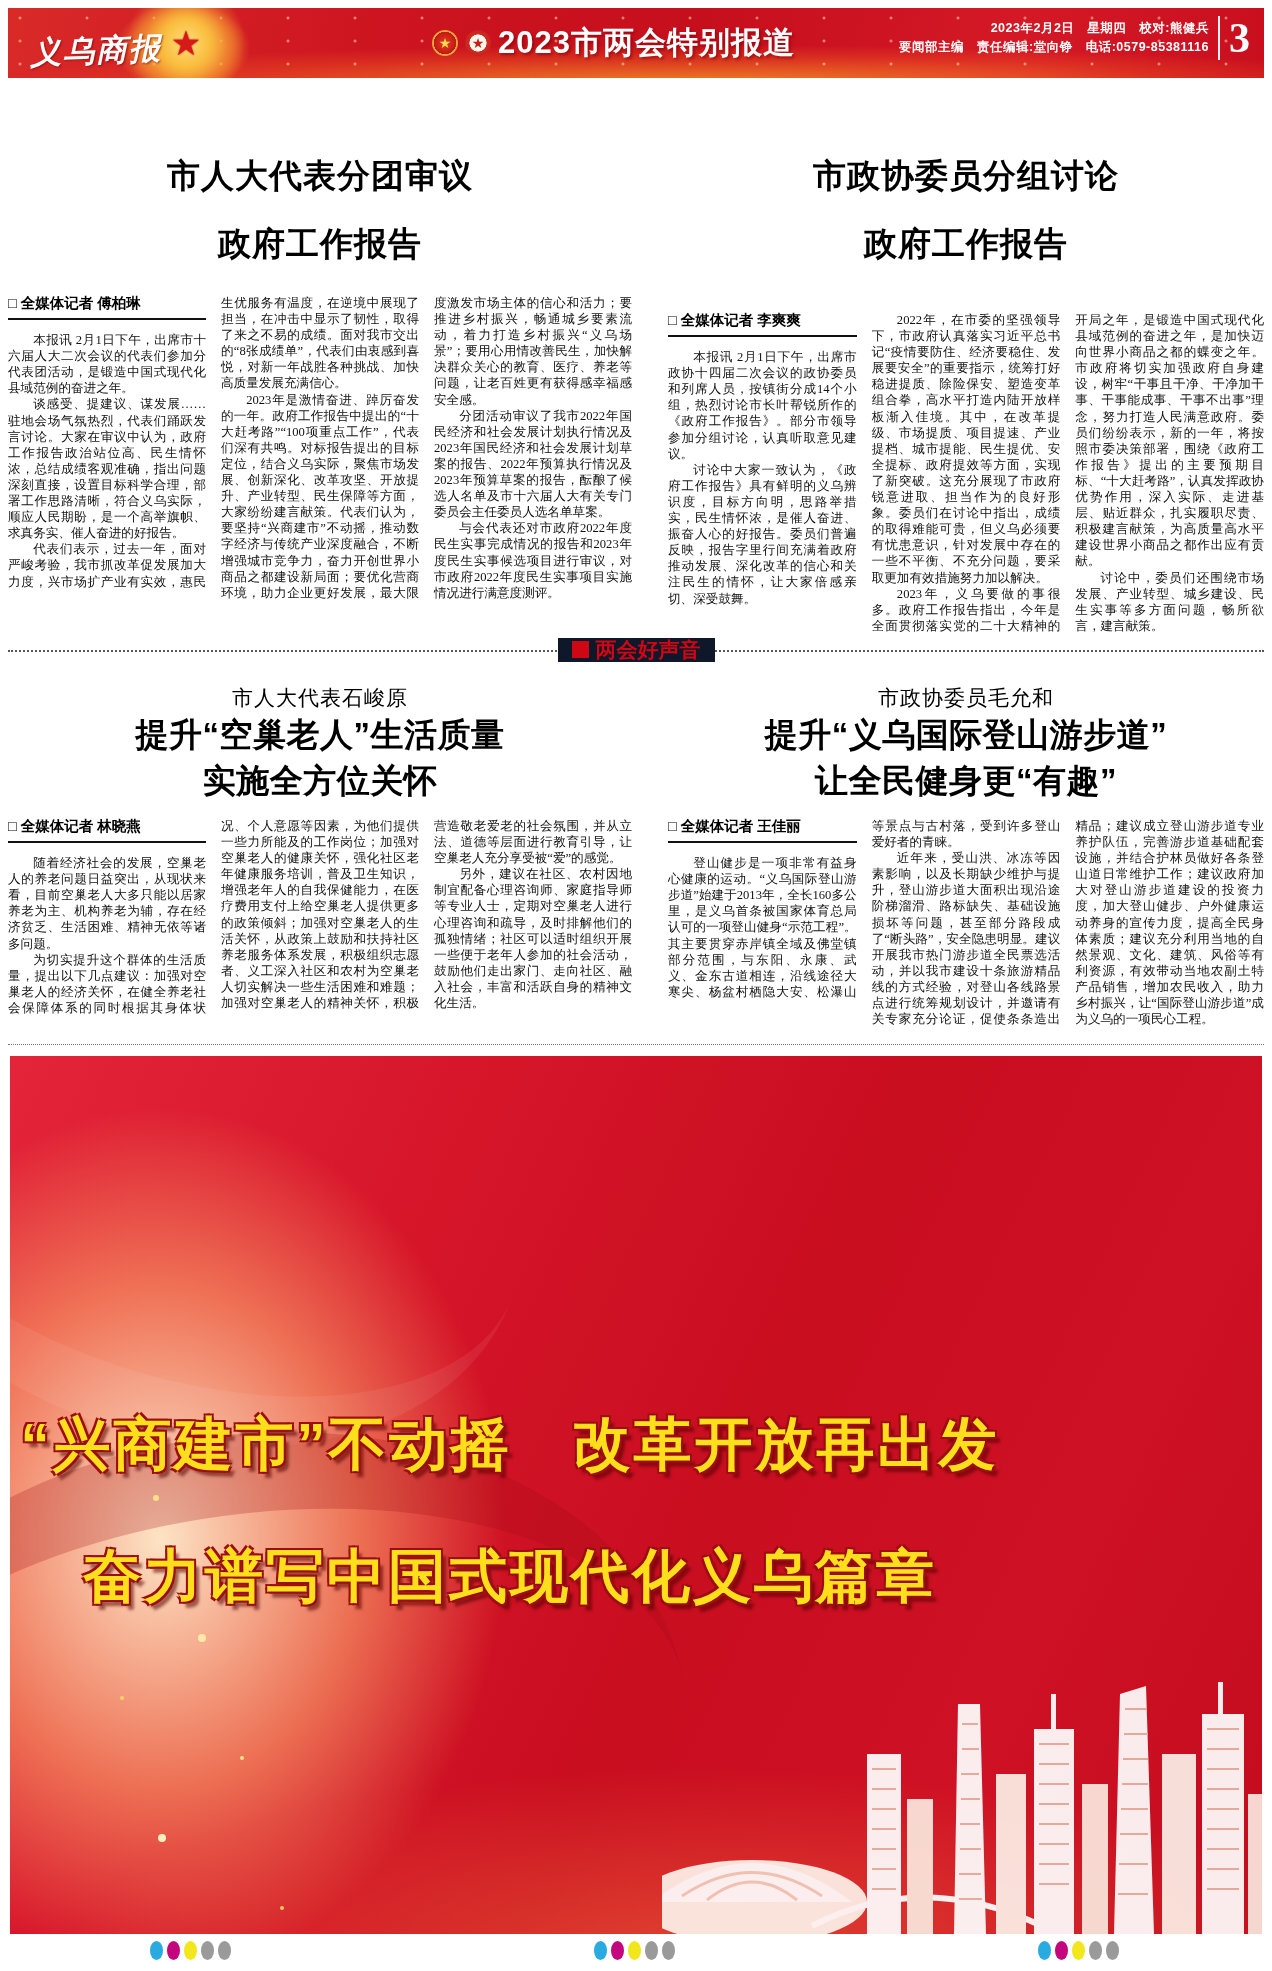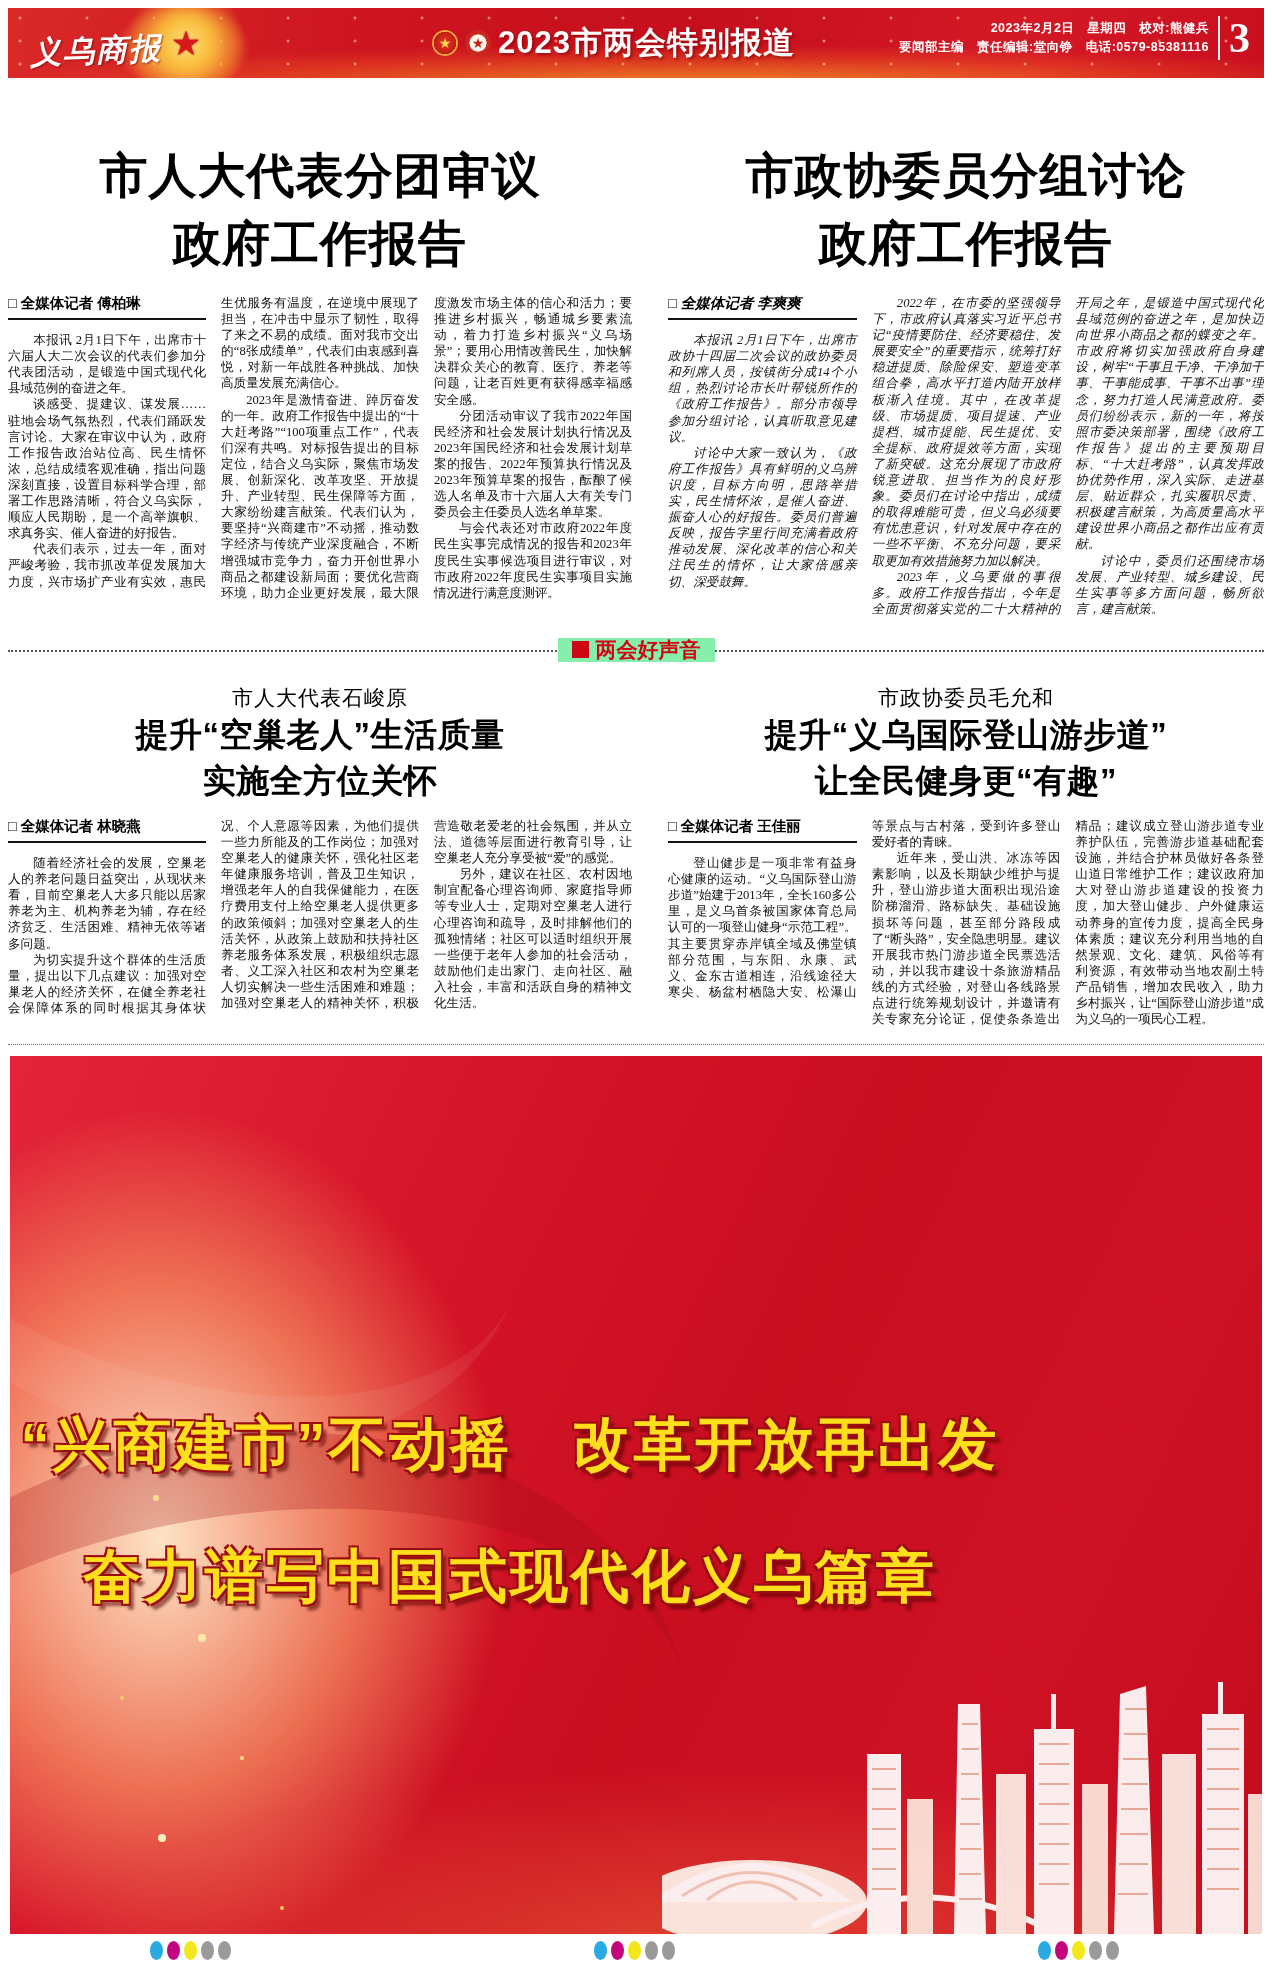--- a/index.html
+++ b/index.html
@@ -40,7 +40,7 @@
 
   
   .headline { position:absolute; text-align:center; font-family:"Liberation Sans","DejaVu Sans",sans-serif;
-    font-weight:bold; color:#000; font-size:48px; line-height:68px; letter-spacing:1px; }
+    font-weight:bold; color:#000; font-size:33px; line-height:68px; letter-spacing:1px; }
   .headline-a { left:8px; top:142px; width:624px; }
   .headline-b { left:668px; top:142px; width:596px; }
 

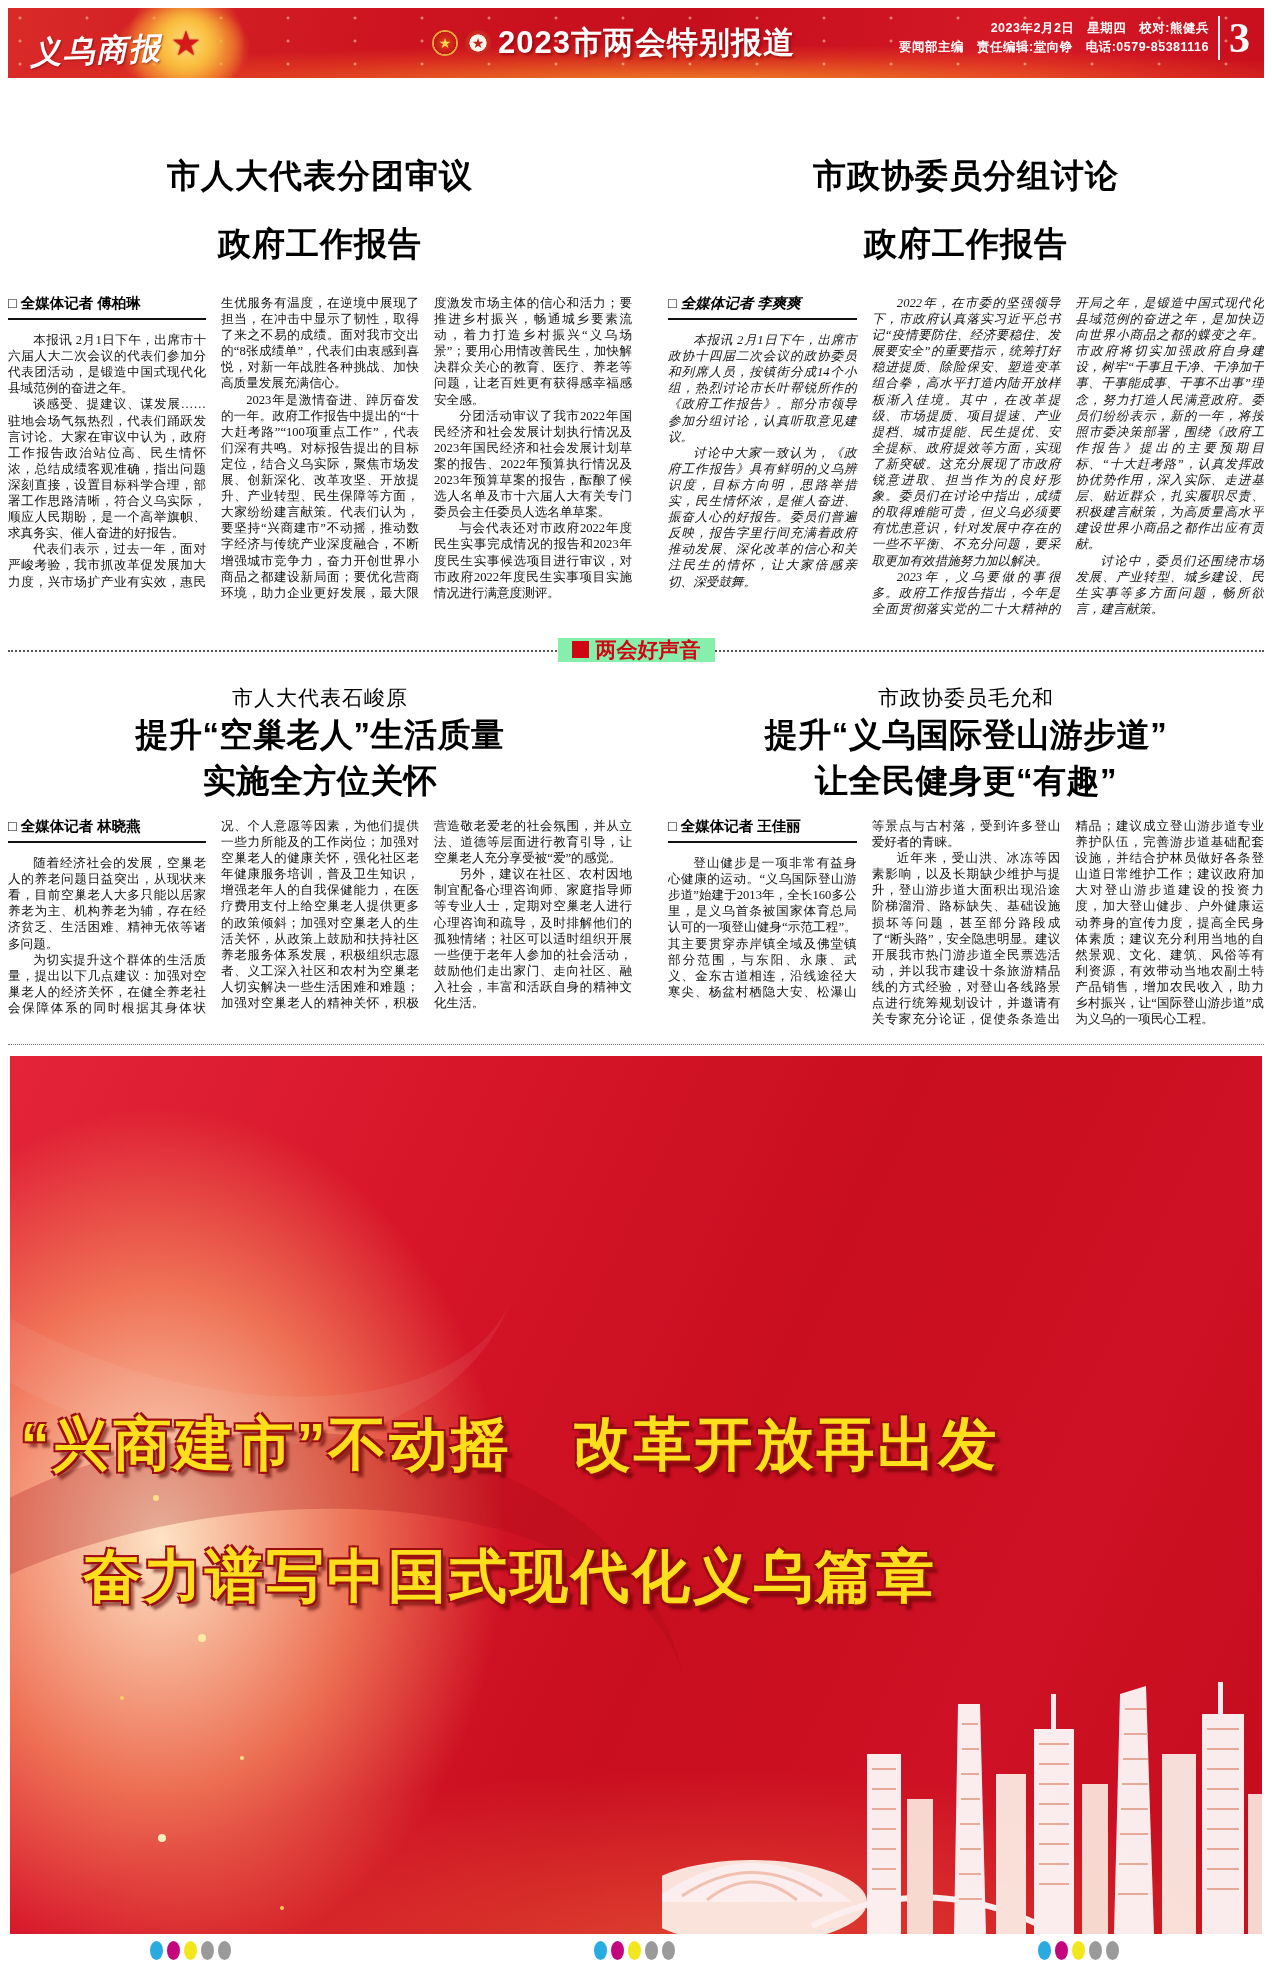--- a/index.html
+++ b/index.html
@@ -50,7 +50,7 @@
   .body-flow { position:absolute; overflow:hidden; column-gap:15px; column-count:3;
     font-size:12.6px; line-height:16.1px; text-align:justify; color:#111; }
   .body-a { left:8px; top:295px; width:624px; height:324px; }
-  .body-b { left:668px; top:295px; width:596px; height:324px;font-style:italic; }
+  .body-b { left:668px; top:312px; width:596px; height:324px; }
   .body-flow p { text-indent:2em; }
 
   

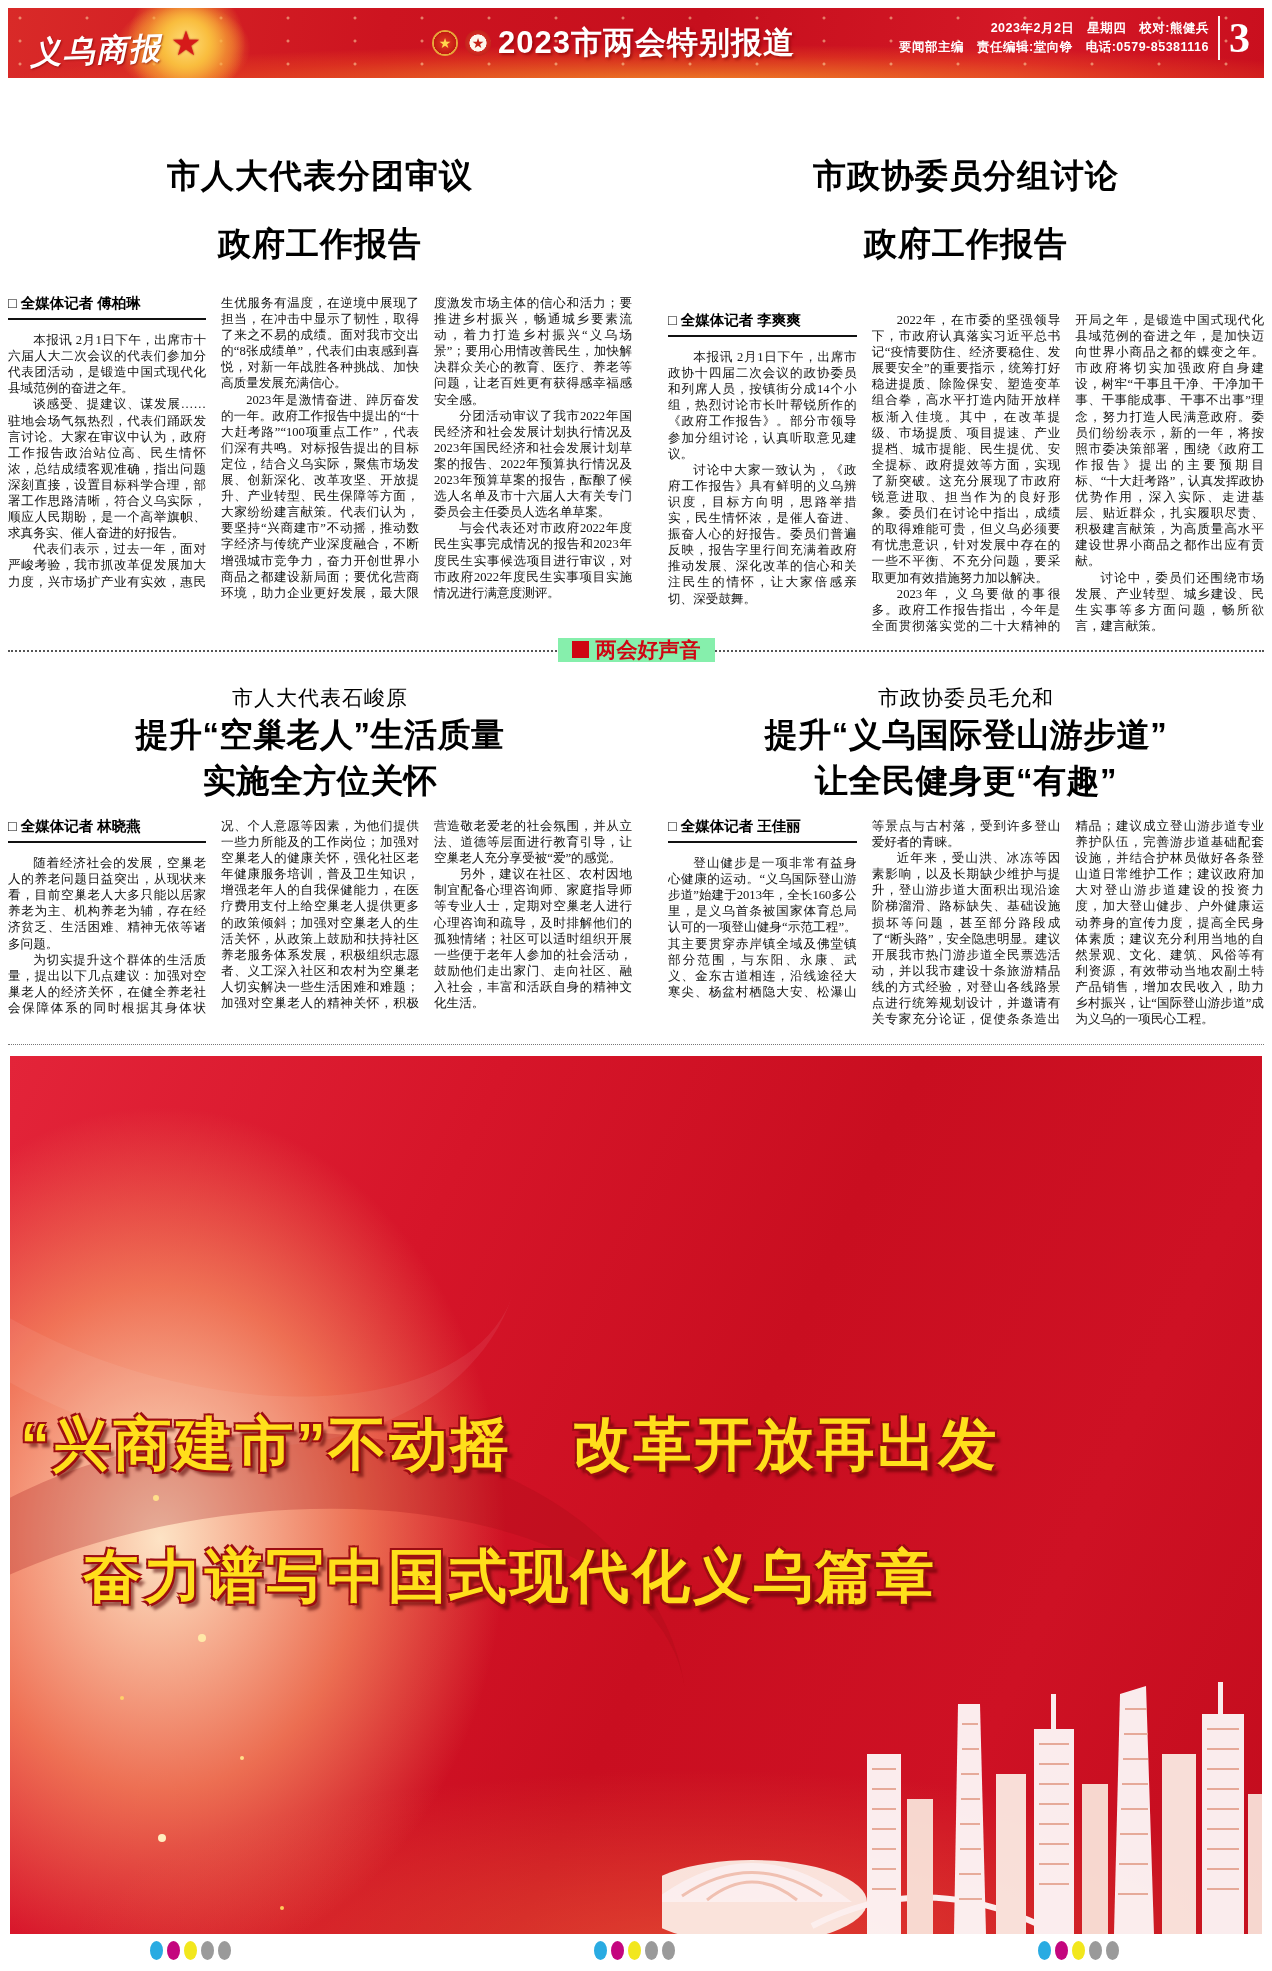--- a/index.html
+++ b/index.html
@@ -56,7 +56,7 @@
   
   .voice-bar { position:absolute; left:8px; top:638px; width:1256px; height:24px; text-align:center; }
   .voice-bar:before { content:""; position:absolute; left:0; right:0; top:12px; border-top:2px dotted #555; }
-  .voice-label { position:relative; display:inline-block; background:#86efac; padding:0 14px;
+  .voice-label { position:relative; display:inline-block; background:#0f172a; padding:0 14px;
     font-family:"Liberation Sans","DejaVu Sans",sans-serif; font-weight:bold; font-size:21px; line-height:24px; }
   .voice-label .sq { display:inline-block; width:17px; height:17px; vertical-align:-1px; margin-right:7px; }
 

